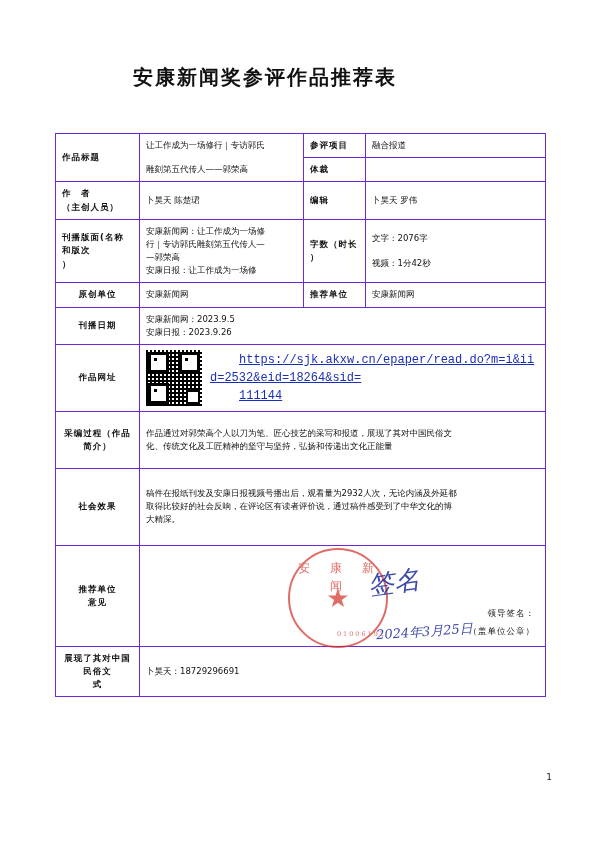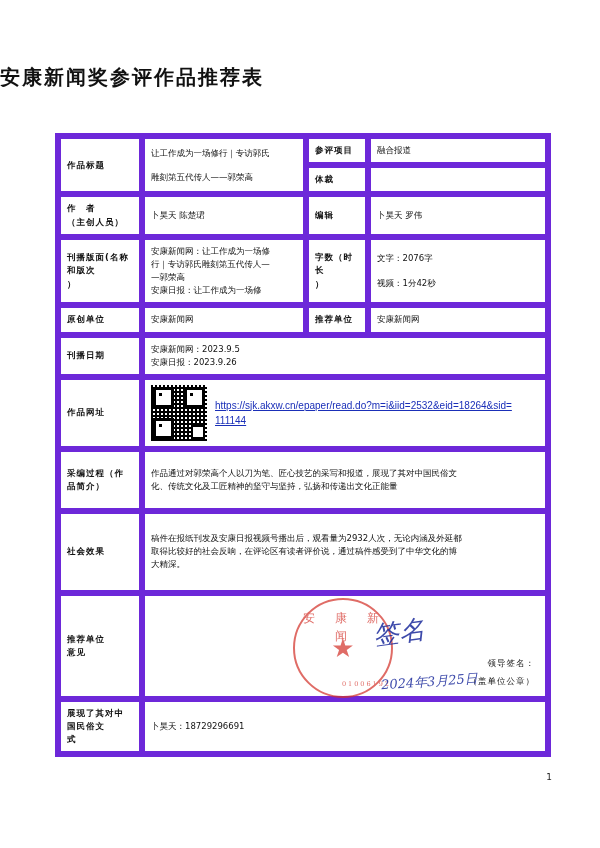--- a/index.html
+++ b/index.html
@@ -25,6 +25,7 @@
     position: absolute;
     left: 0; top: 64px;
     width: 530px;
+    text-align: center;
     font-family: Liberation Mono, monospace;
     font-size: 20px;
     font-weight: bold;

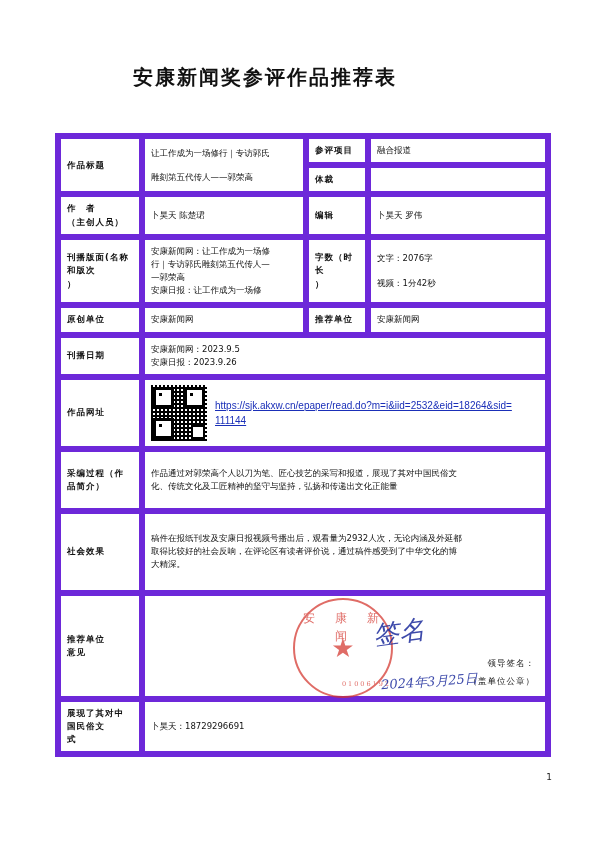--- a/index.html
+++ b/index.html
@@ -41,7 +41,7 @@
     table-layout: fixed;
   }
   table.main td {
-    border: 6px solid #6d28d9;
+    border: 1px solid #6d28d9;
     font-size: 8.5px;
     line-height: 1.55;
     padding: 5px 6px;

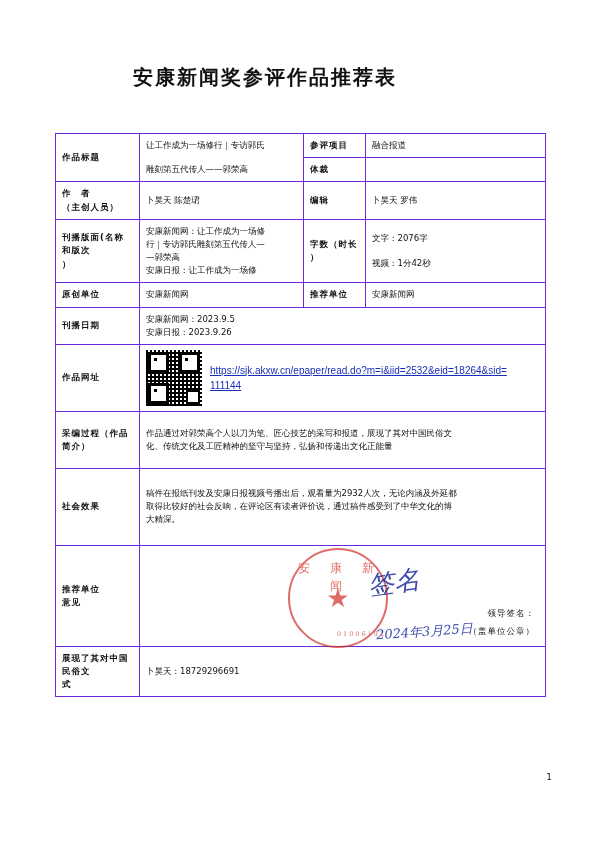--- a/index.html
+++ b/index.html
@@ -57,7 +57,7 @@
     letter-spacing: 1px;
   }
   td.lbl-left {
-    text-align: left;
+    text-align: center;
     font-weight: bold;
     font-size: 9px;
     letter-spacing: 1px;

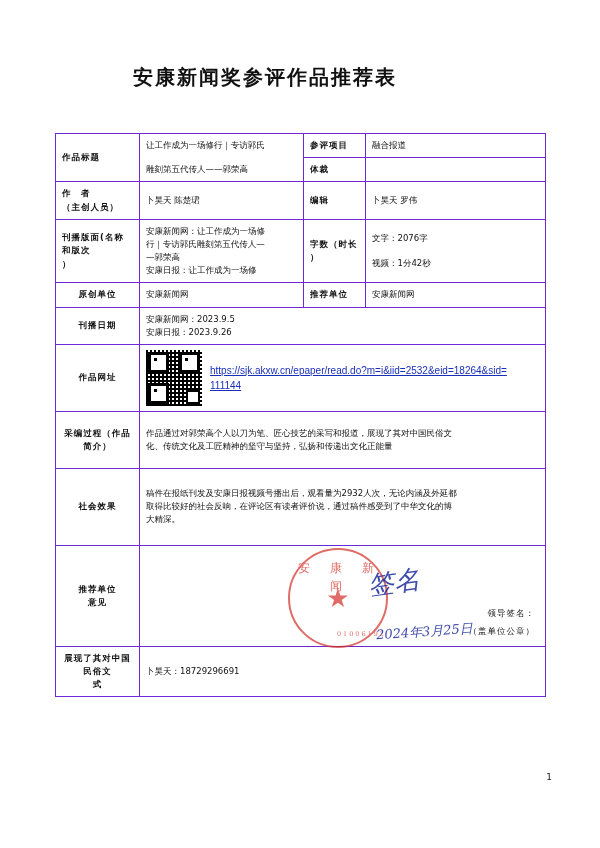--- a/index.html
+++ b/index.html
@@ -112,12 +112,13 @@
     border: 2px solid #000;
   }
   .url {
-    font-size: 10px;
+    font-size: 12px;
     color: #1a2fb8;
     text-decoration: underline;
     word-break: break-all;
     line-height: 1.5;
-    font-family: Liberation Sans, sans-serif;
+    font-family: Liberation Mono, monospace;
+    margin-left: 29px;
   }
 
   

